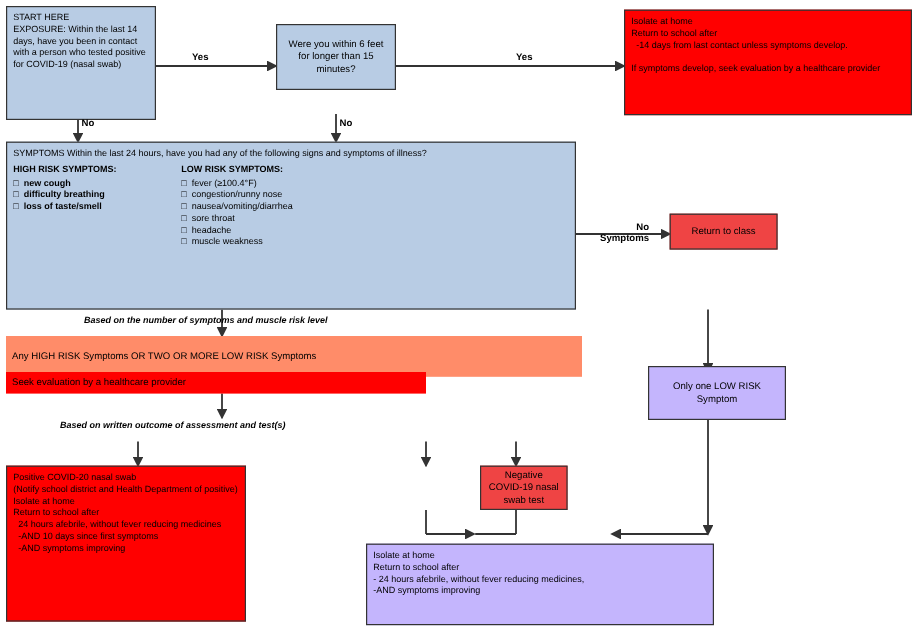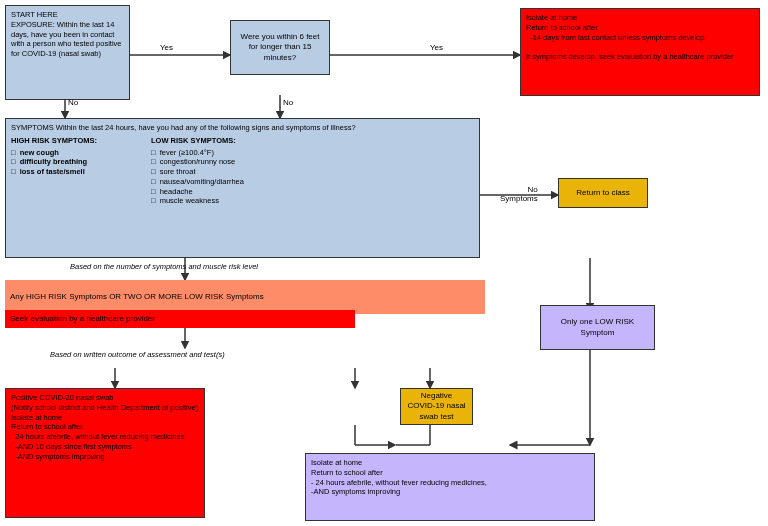--- a/index.html
+++ b/index.html
@@ -34,6 +34,7 @@
       position: absolute;
       font-size: 8px;
       color: #000;
+      font-weight: bold;
     }
 
     svg.arrows {

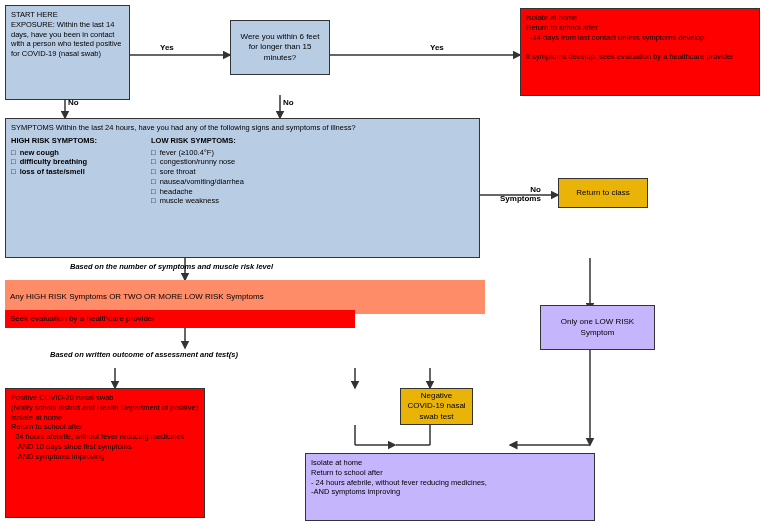--- a/index.html
+++ b/index.html
@@ -131,8 +131,8 @@
         <div style="font-weight:bold; font-size:7.5px;">LOW RISK SYMPTOMS:</div>
         <div style="font-size:7.5px; margin-top:2px;">□ &nbsp;fever (≥100.4°F)</div>
         <div style="font-size:7.5px;">□ &nbsp;congestion/runny nose</div>
+        <div style="font-size:7.5px;">□ &nbsp;nausea/vomiting/diarrhea</div>
         <div style="font-size:7.5px;">□ &nbsp;sore throat</div>
-        <div style="font-size:7.5px;">□ &nbsp;nausea/vomiting/diarrhea</div>
         <div style="font-size:7.5px;">□ &nbsp;headache</div>
         <div style="font-size:7.5px;">□ &nbsp;muscle weakness</div>
       </div>

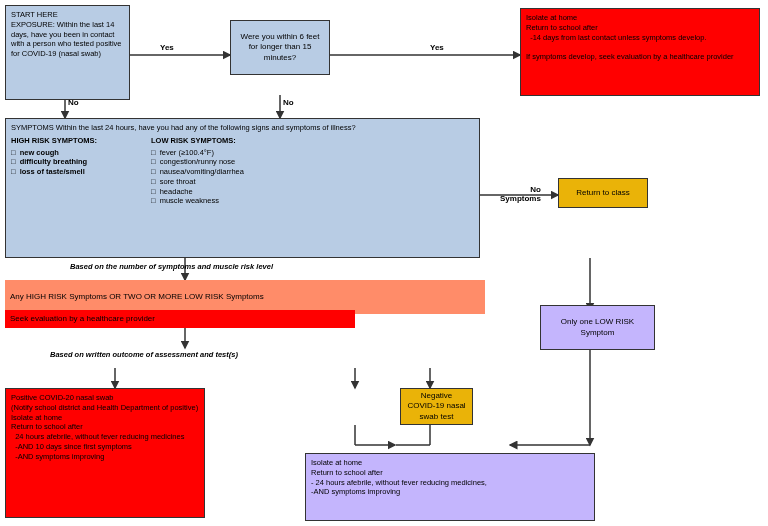--- a/index.html
+++ b/index.html
@@ -26,7 +26,7 @@
     }
     .box-blue { background: #b8cce4; }
     .box-red { background: #ff0000; color: #000; }
-    .box-green { background: #eab308; }
+    .box-green { background: #ef4444; }
     .box-yellow { background: #c4b5fd; }
     .box-salmon { background: #ff8c69; }
 

